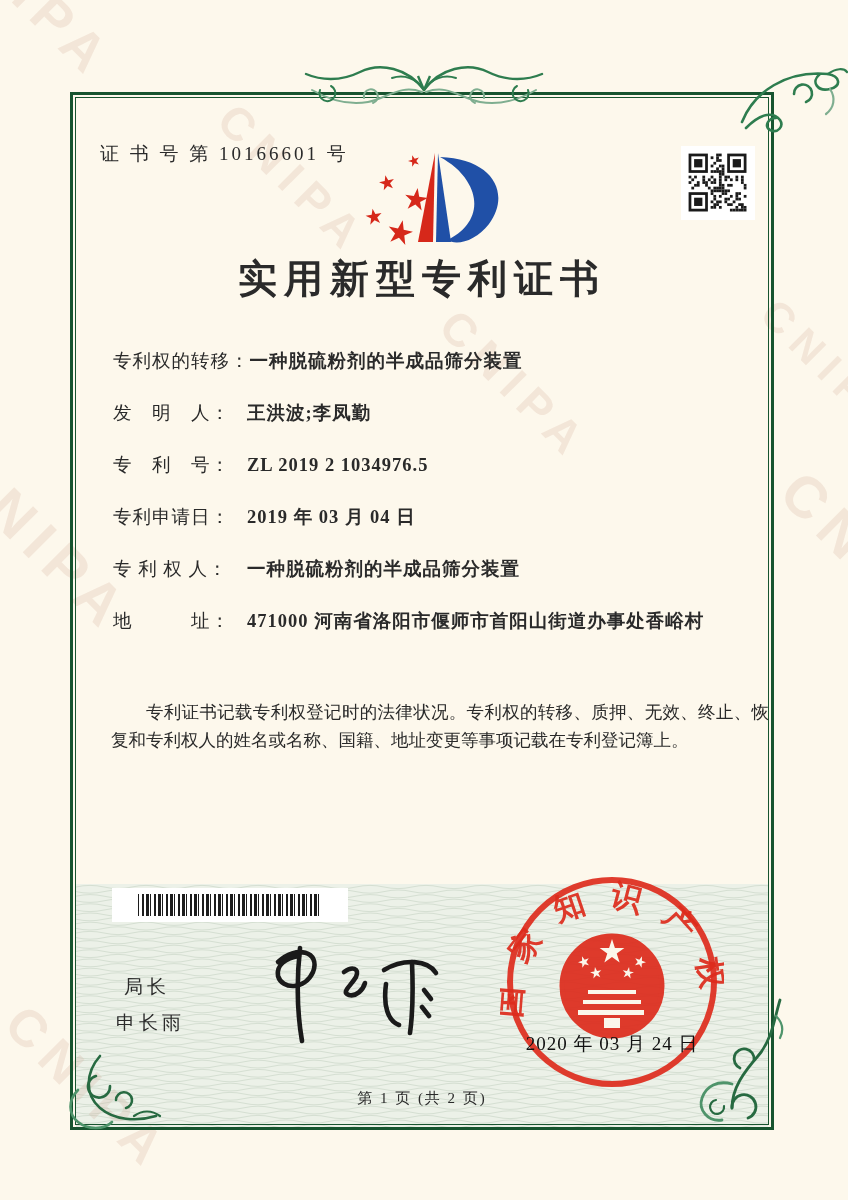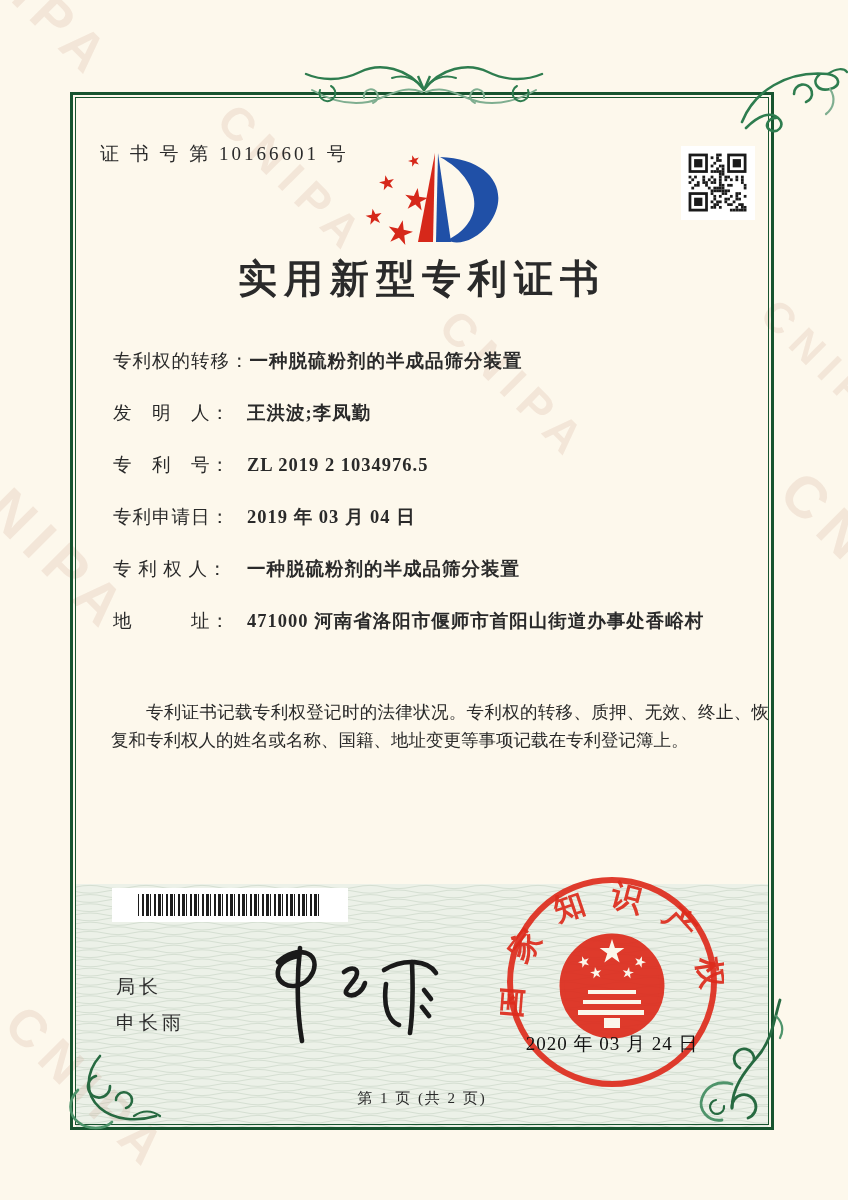--- a/index.html
+++ b/index.html
@@ -55,7 +55,7 @@
   #bars i{display:inline-block;height:22px;background:#1c1c1c;}
   #bars b{display:inline-block;height:22px;background:transparent;}
 
-  #director-title{position:absolute;left:116px;top:974px;font-size:19px;letter-spacing:4px;z-index:4;}
+  #director-title{position:absolute;left:124px;top:974px;font-size:19px;letter-spacing:4px;z-index:4;}
   #director-name{position:absolute;left:116px;top:1010px;font-size:19px;letter-spacing:4px;z-index:4;}
   #signature{position:absolute;left:238px;top:932px;z-index:4;}
 

